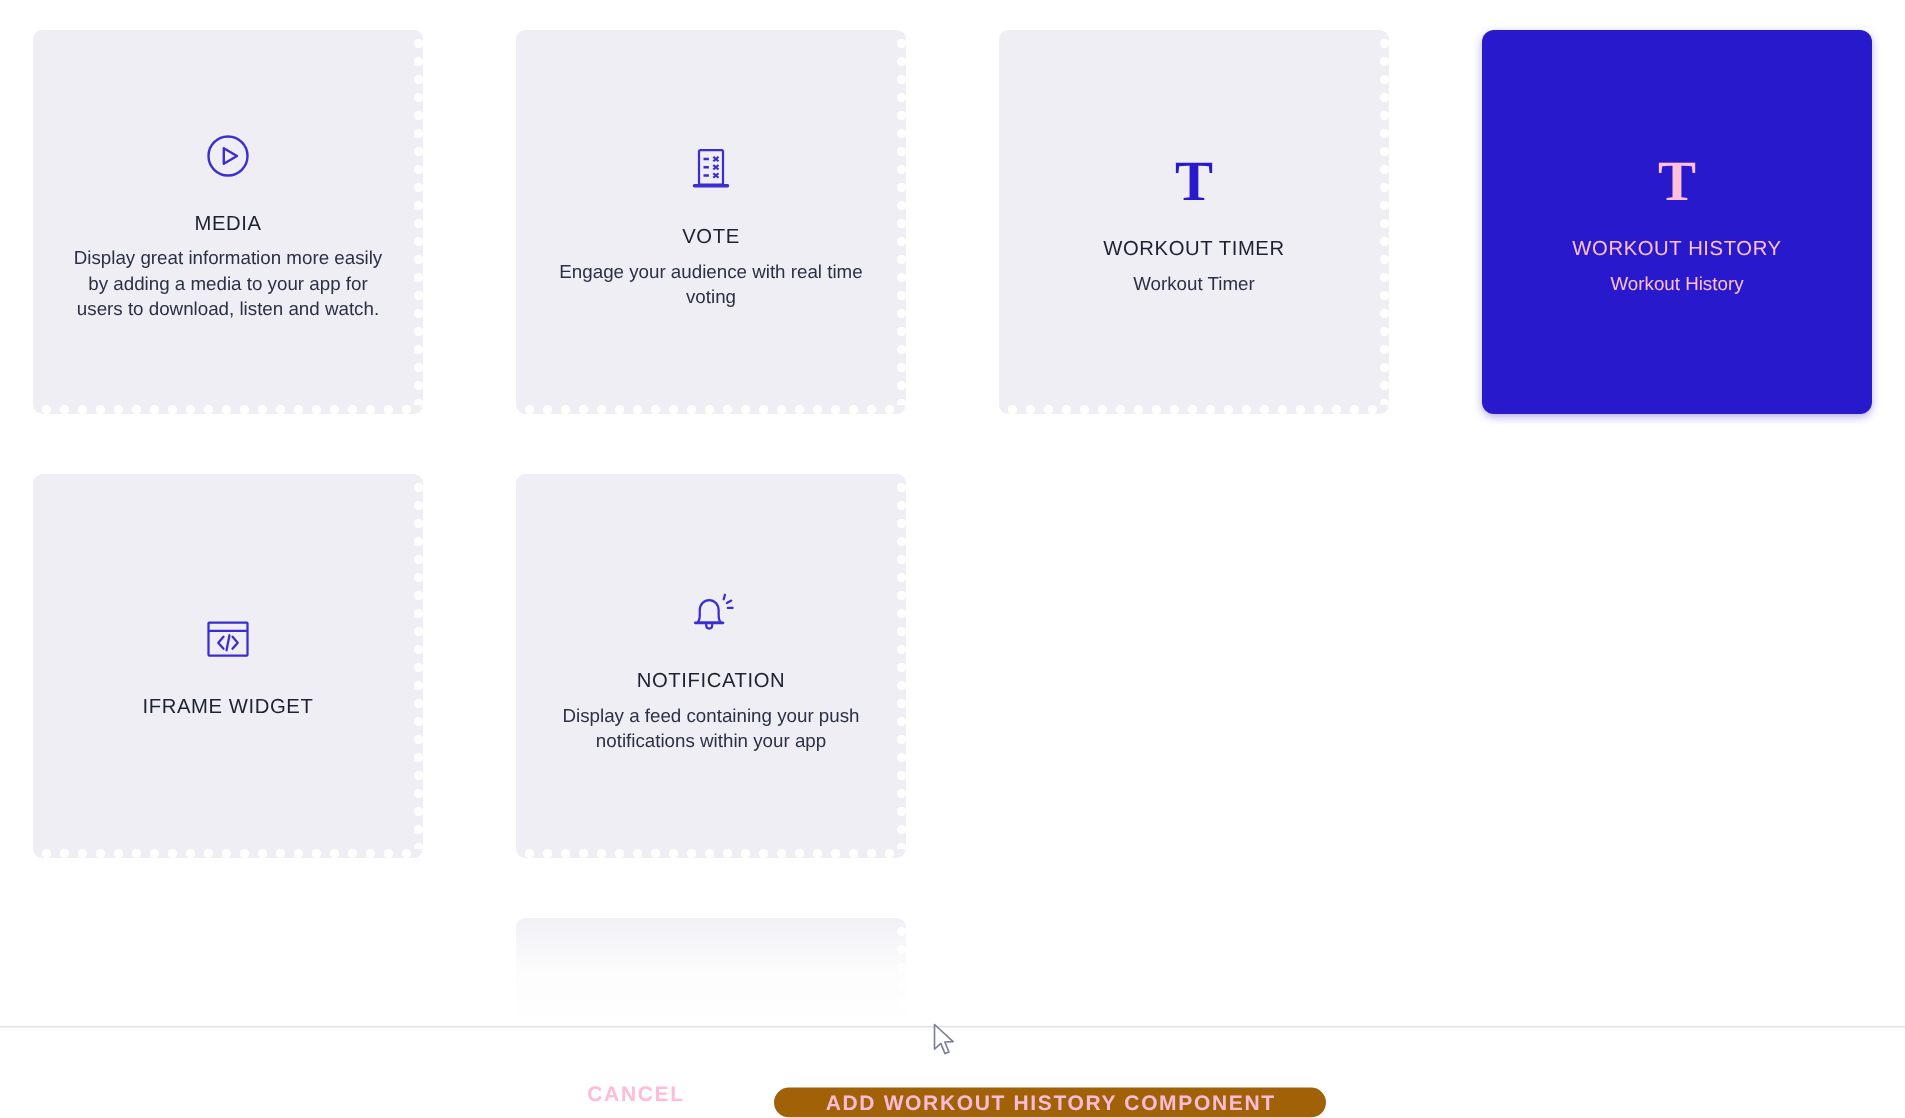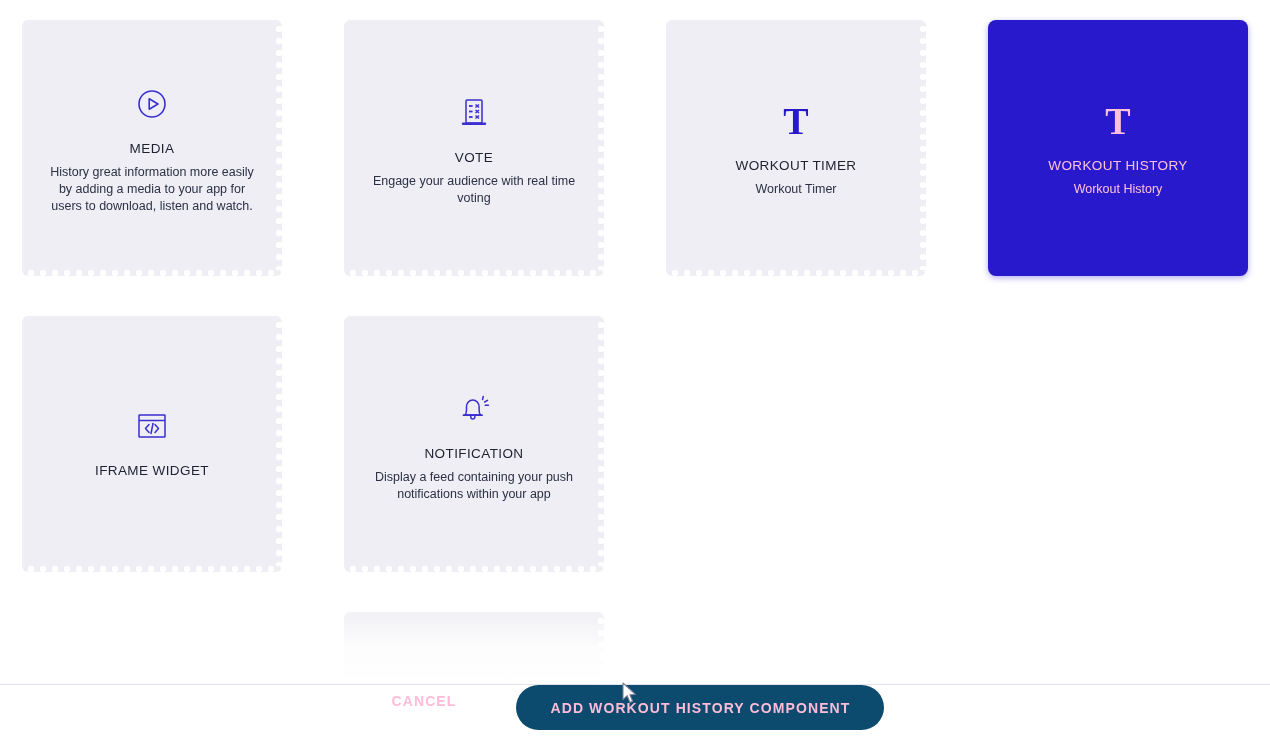--- a/index.html
+++ b/index.html
@@ -209,7 +209,7 @@
           </svg>
         </span>
         <div class="card-title">MEDIA</div>
-        <div class="card-desc">History great information more easily by adding a media to your app for users to download, listen and watch.</div>
+        <div class="card-desc">Display great information more easily by adding a media to your app for users to download, listen and watch.</div>
       </div>
 
       <div class="card">

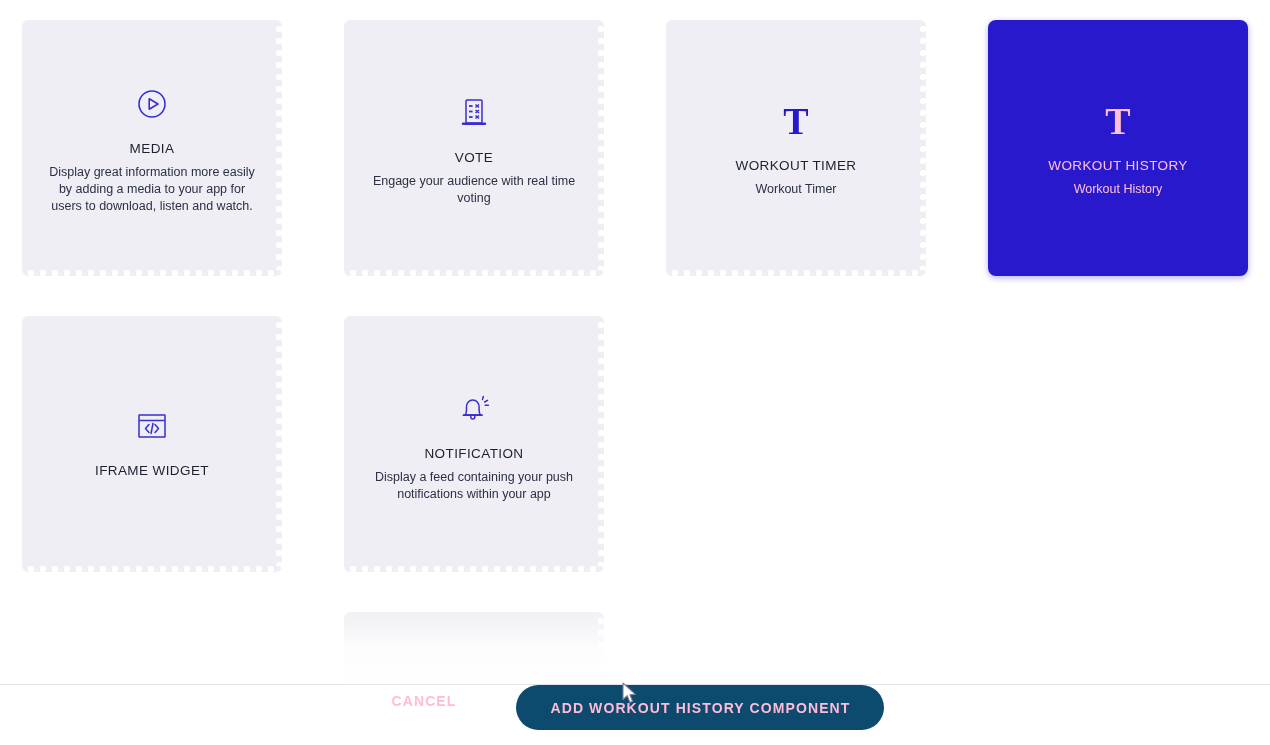--- a/index.html
+++ b/index.html
@@ -147,7 +147,7 @@
     background: #ffffff;
     border-top: 1px solid #e2e2ea;
     display: flex;
-    align-items: flex-start;
+    align-items: flex-end;
     justify-content: center;
     gap: 54px;
   }

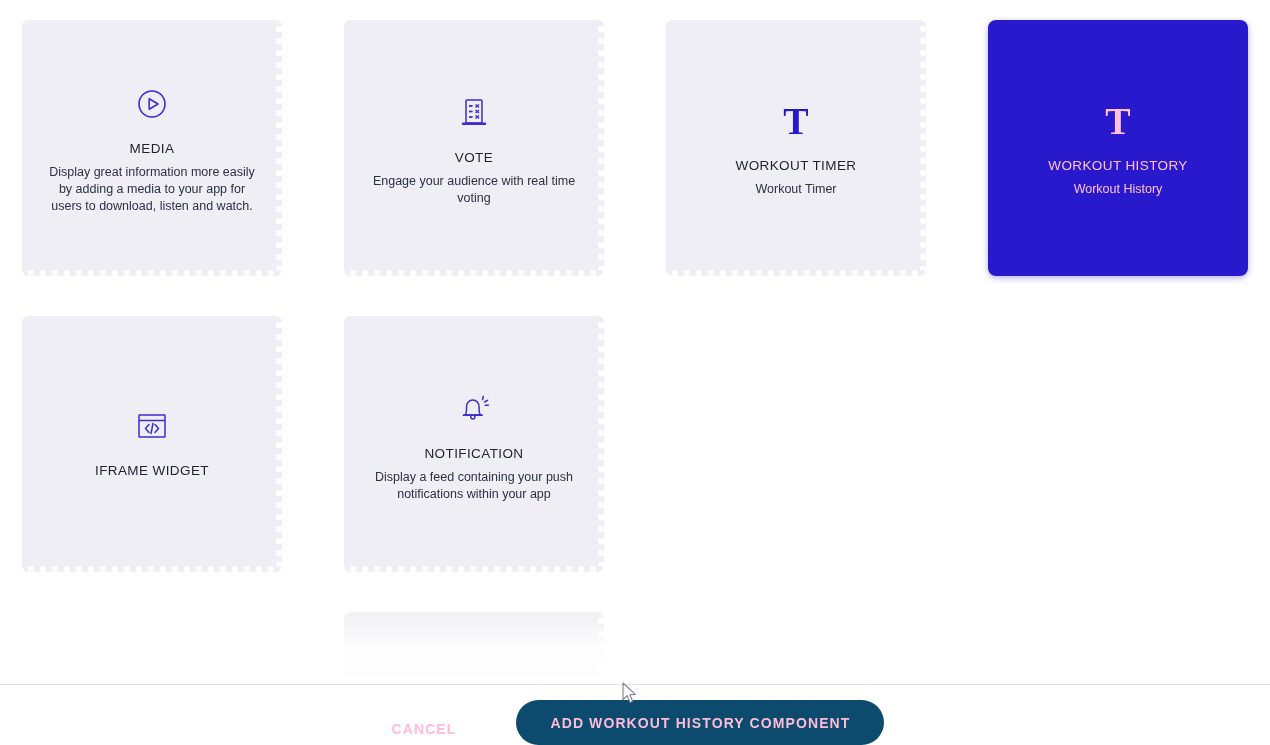--- a/index.html
+++ b/index.html
@@ -166,10 +166,10 @@
   }
 
   .primary-button {
-    background: #0c4a6e;
+    background: #a16207;
     border: none;
     border-radius: 24px;
-    height: 45px;
+    height: 20px;
     padding: 0 34px;
     font-family: "Liberation Sans", sans-serif;
     font-size: 14px;

